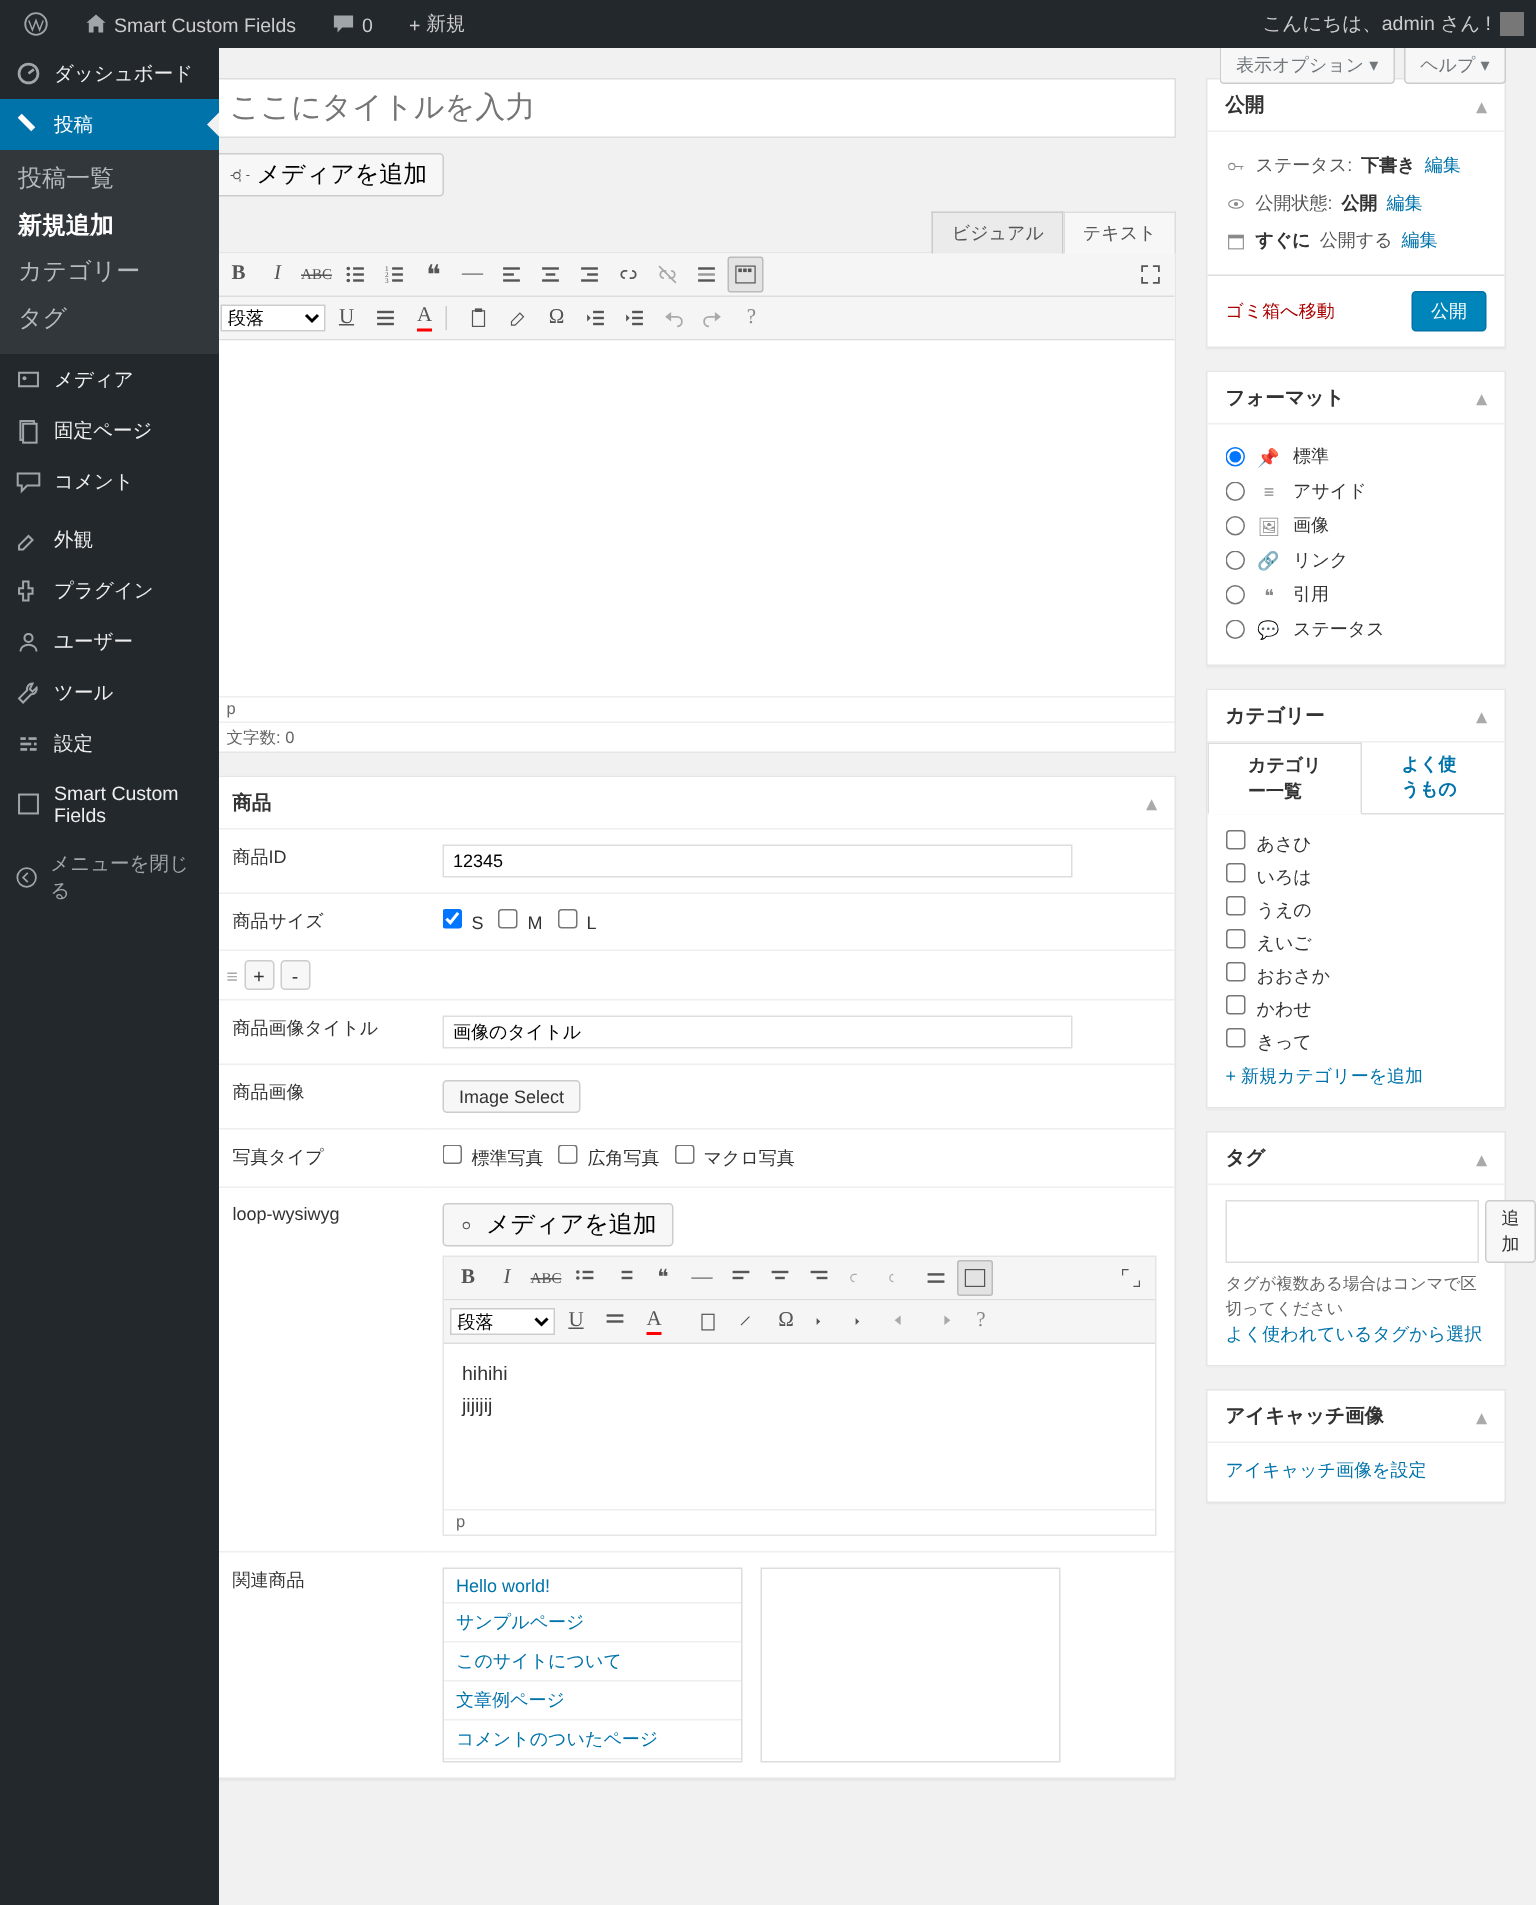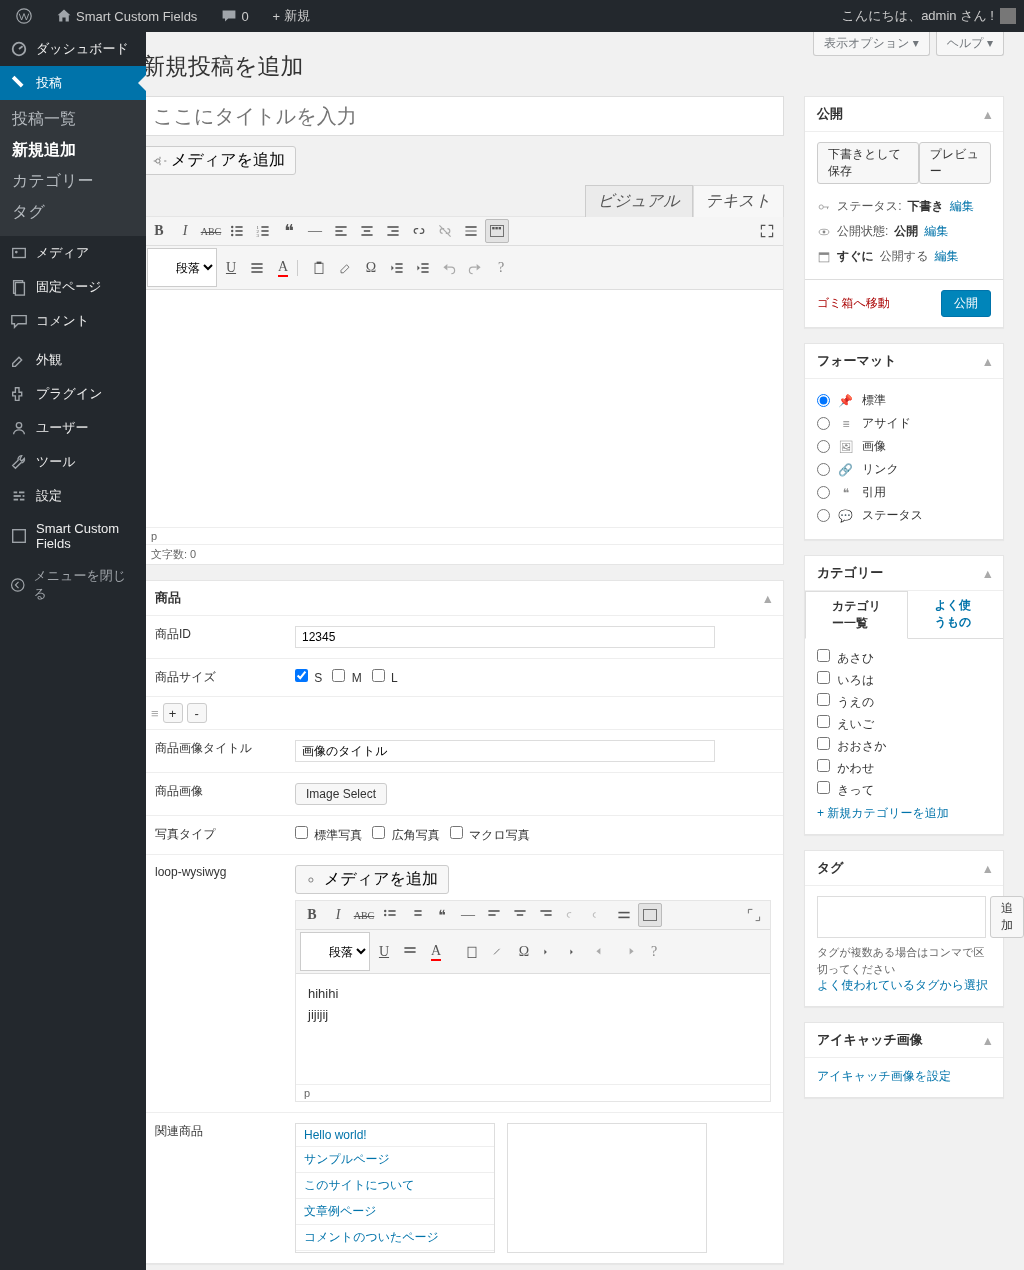--- a/index.html
+++ b/index.html
@@ -242,7 +242,6 @@
     <span class="btn"><span>ヘルプ</span> ▾</span>
   </div>
   <div id="wpbody-content">
-    <h1 class="page-title">新規投稿を追加</h1>
 
     <div class="columns">
 

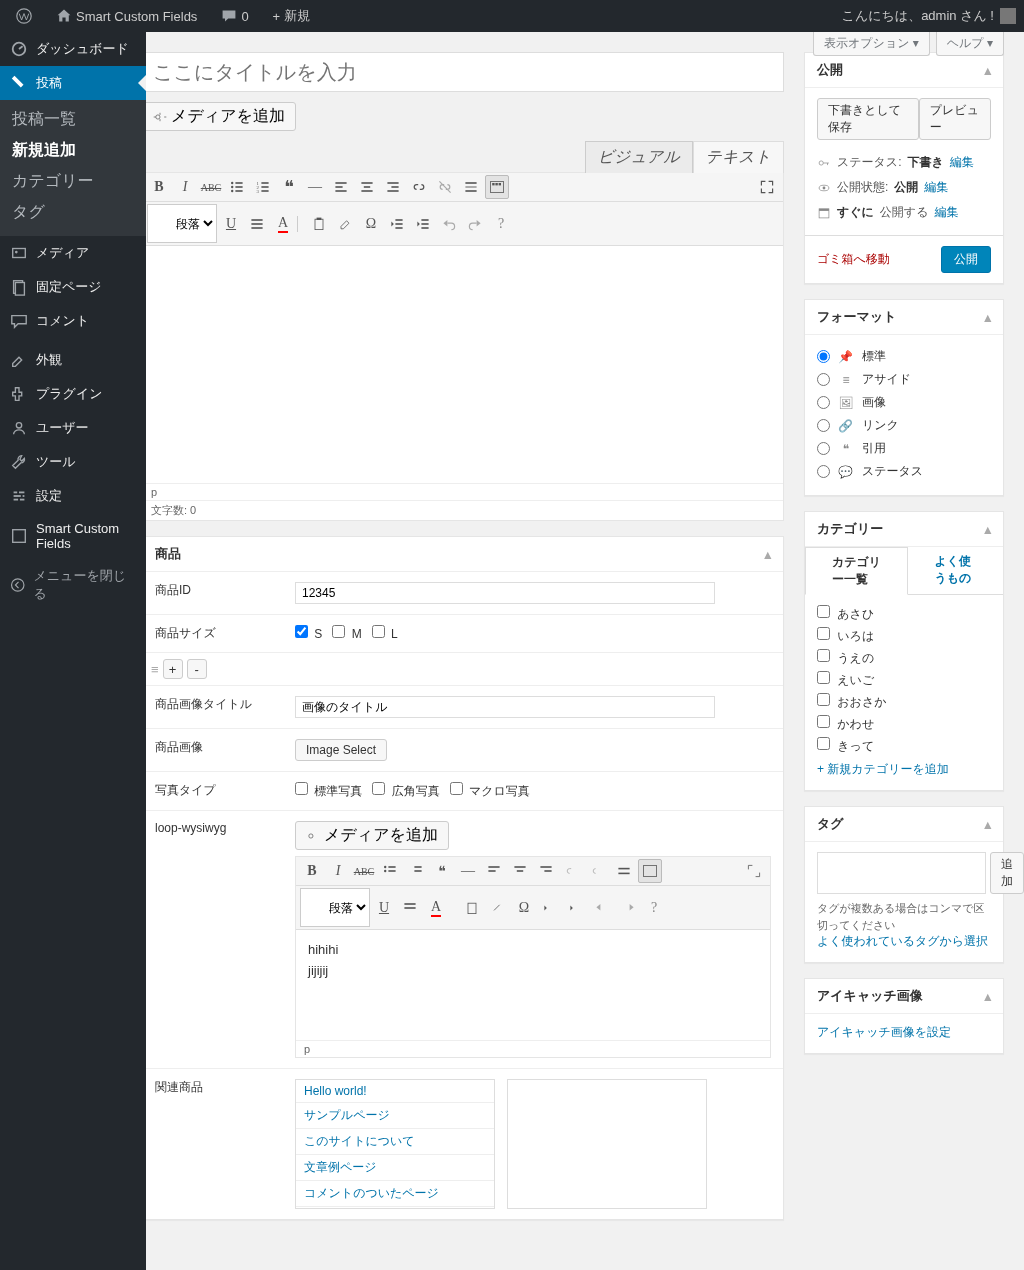--- a/index.html
+++ b/index.html
@@ -617,10 +617,6 @@
               <span class="toggle">▴</span>
             </h3>
           <div class="inside">
-            <div class="pub-actions">
-              <span class="scf-btn">下書きとして保存</span>
-              <span class="scf-btn">プレビュー</span>
-            </div>
             <div class="pub-row">
                 <svg viewBox="0 0 20 20">
                   <circle cx="6" cy="10" r="3" fill="none" stroke="#888"></circle>

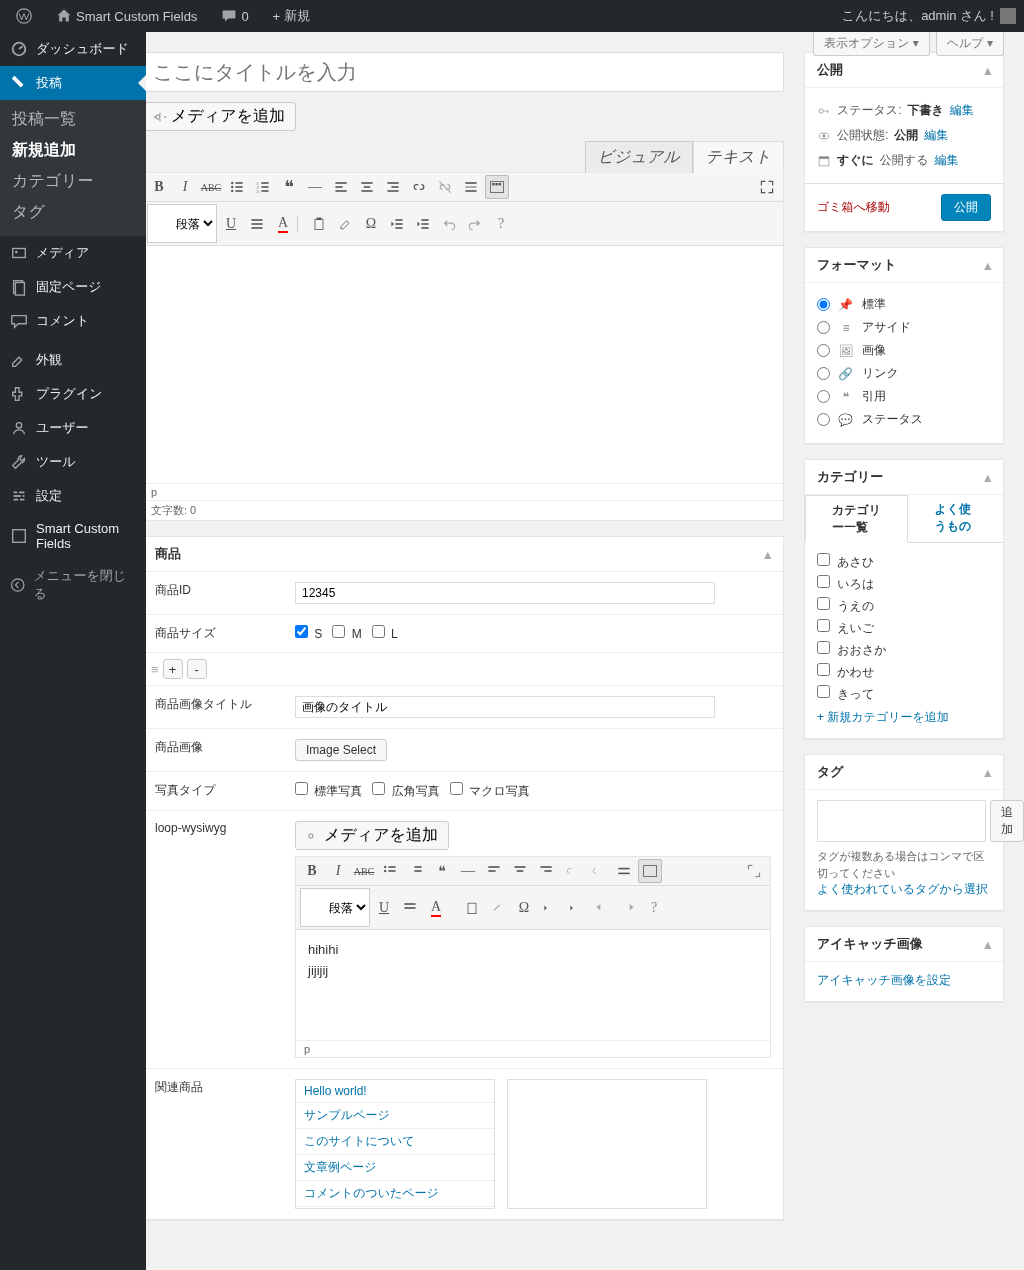--- a/index.html
+++ b/index.html
@@ -57,7 +57,7 @@
 
 .editor-wrap{border:1px solid #e5e5e5;background:#fff;}
 .editor-tabs{text-align:right;}
-.editor-tabs span{display:inline-block;padding:5px 12px;font-size:16px;border:1px solid #ddd;border-bottom:none;background:#f7f7f7;margin-bottom:-1px;cursor:pointer;color:#555;font-style:italic;}
+.editor-tabs span{display:inline-block;padding:5px 12px;font-size:12px;border:1px solid #ddd;border-bottom:none;background:#f7f7f7;margin-bottom:-1px;cursor:pointer;color:#555;}
 .editor-tabs span.active{background:#ebebeb;border-color:#ccc;color:#555;}
 .mce-toolbar{background:#f5f5f5;border-bottom:1px solid #ddd;padding:2px 4px;display:flex;flex-wrap:wrap;align-items:center;gap:2px;}
 .mce-toolbar .mbtn{width:24px;height:24px;display:flex;align-items:center;justify-content:center;border:1px solid transparent;border-radius:2px;cursor:pointer;color:#555;font-family:Georgia,serif;font-size:14px;}

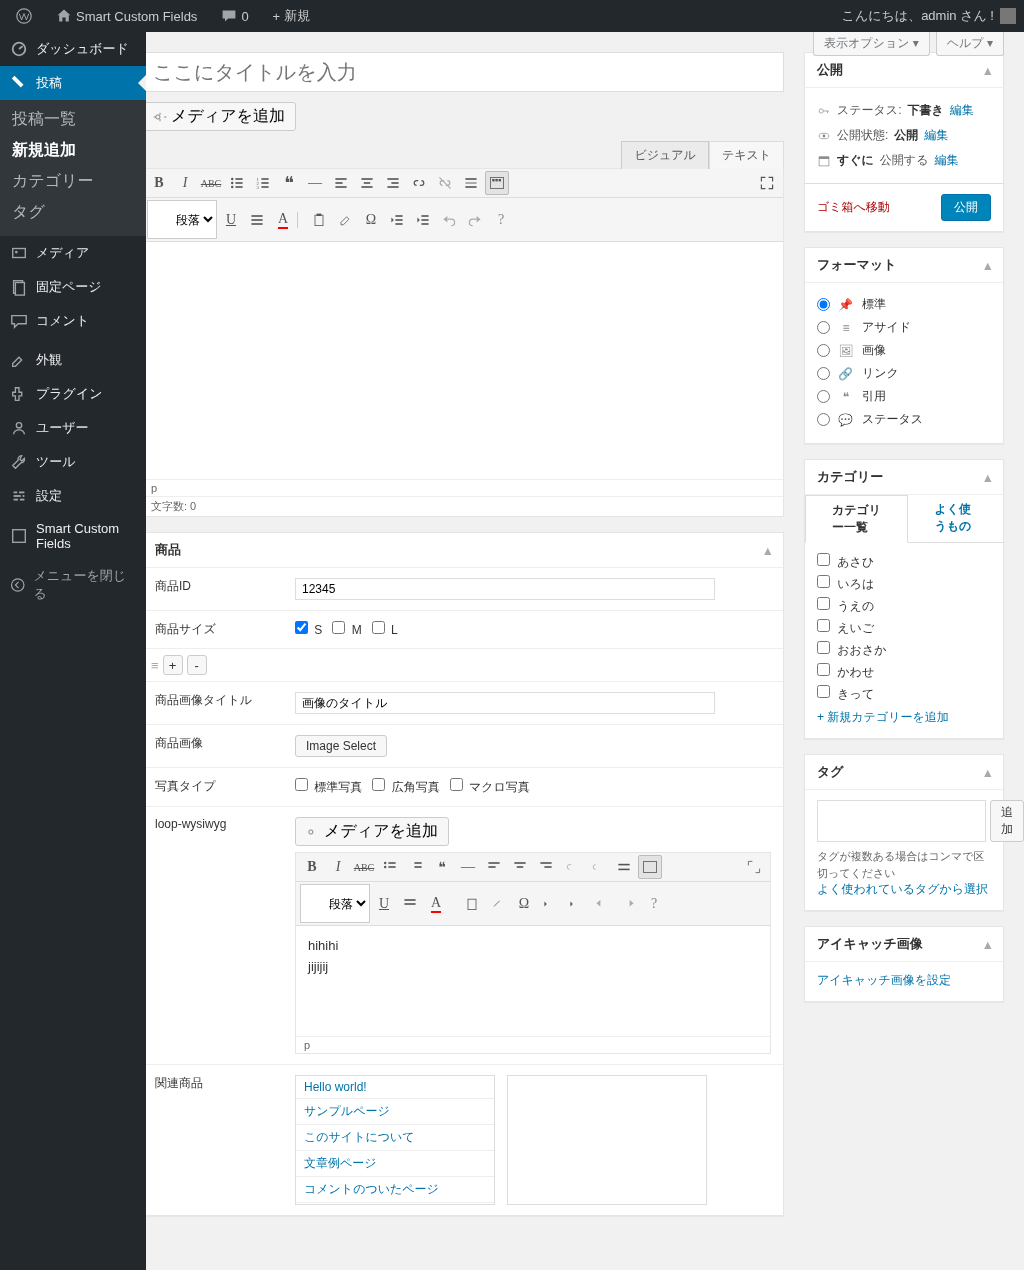--- a/index.html
+++ b/index.html
@@ -64,7 +64,7 @@
 .mce-toolbar .mbtn svg{width:16px;height:16px;fill:#555;}
 .mce-toolbar .mbtn.active{background:#e3e3e3;border-color:#bbb;}
 .mce-toolbar .fill{flex:1;}
-.mce-toolbar select{height:39px;font-size:12px;border:1px solid #ccc;background:#fff;min-width:70px;text-align:right;}
+.mce-toolbar select{height:18px;font-size:12px;border:1px solid #ccc;background:#fff;min-width:70px;}
 .editor-body{min-height:237px;background:#fff;}
 .editor-body.small{min-height:110px;padding:10px 12px;font-size:13px;line-height:1.6;}
 .editor-status{border-top:1px solid #eee;padding:2px 8px;font-size:11px;color:#666;}

